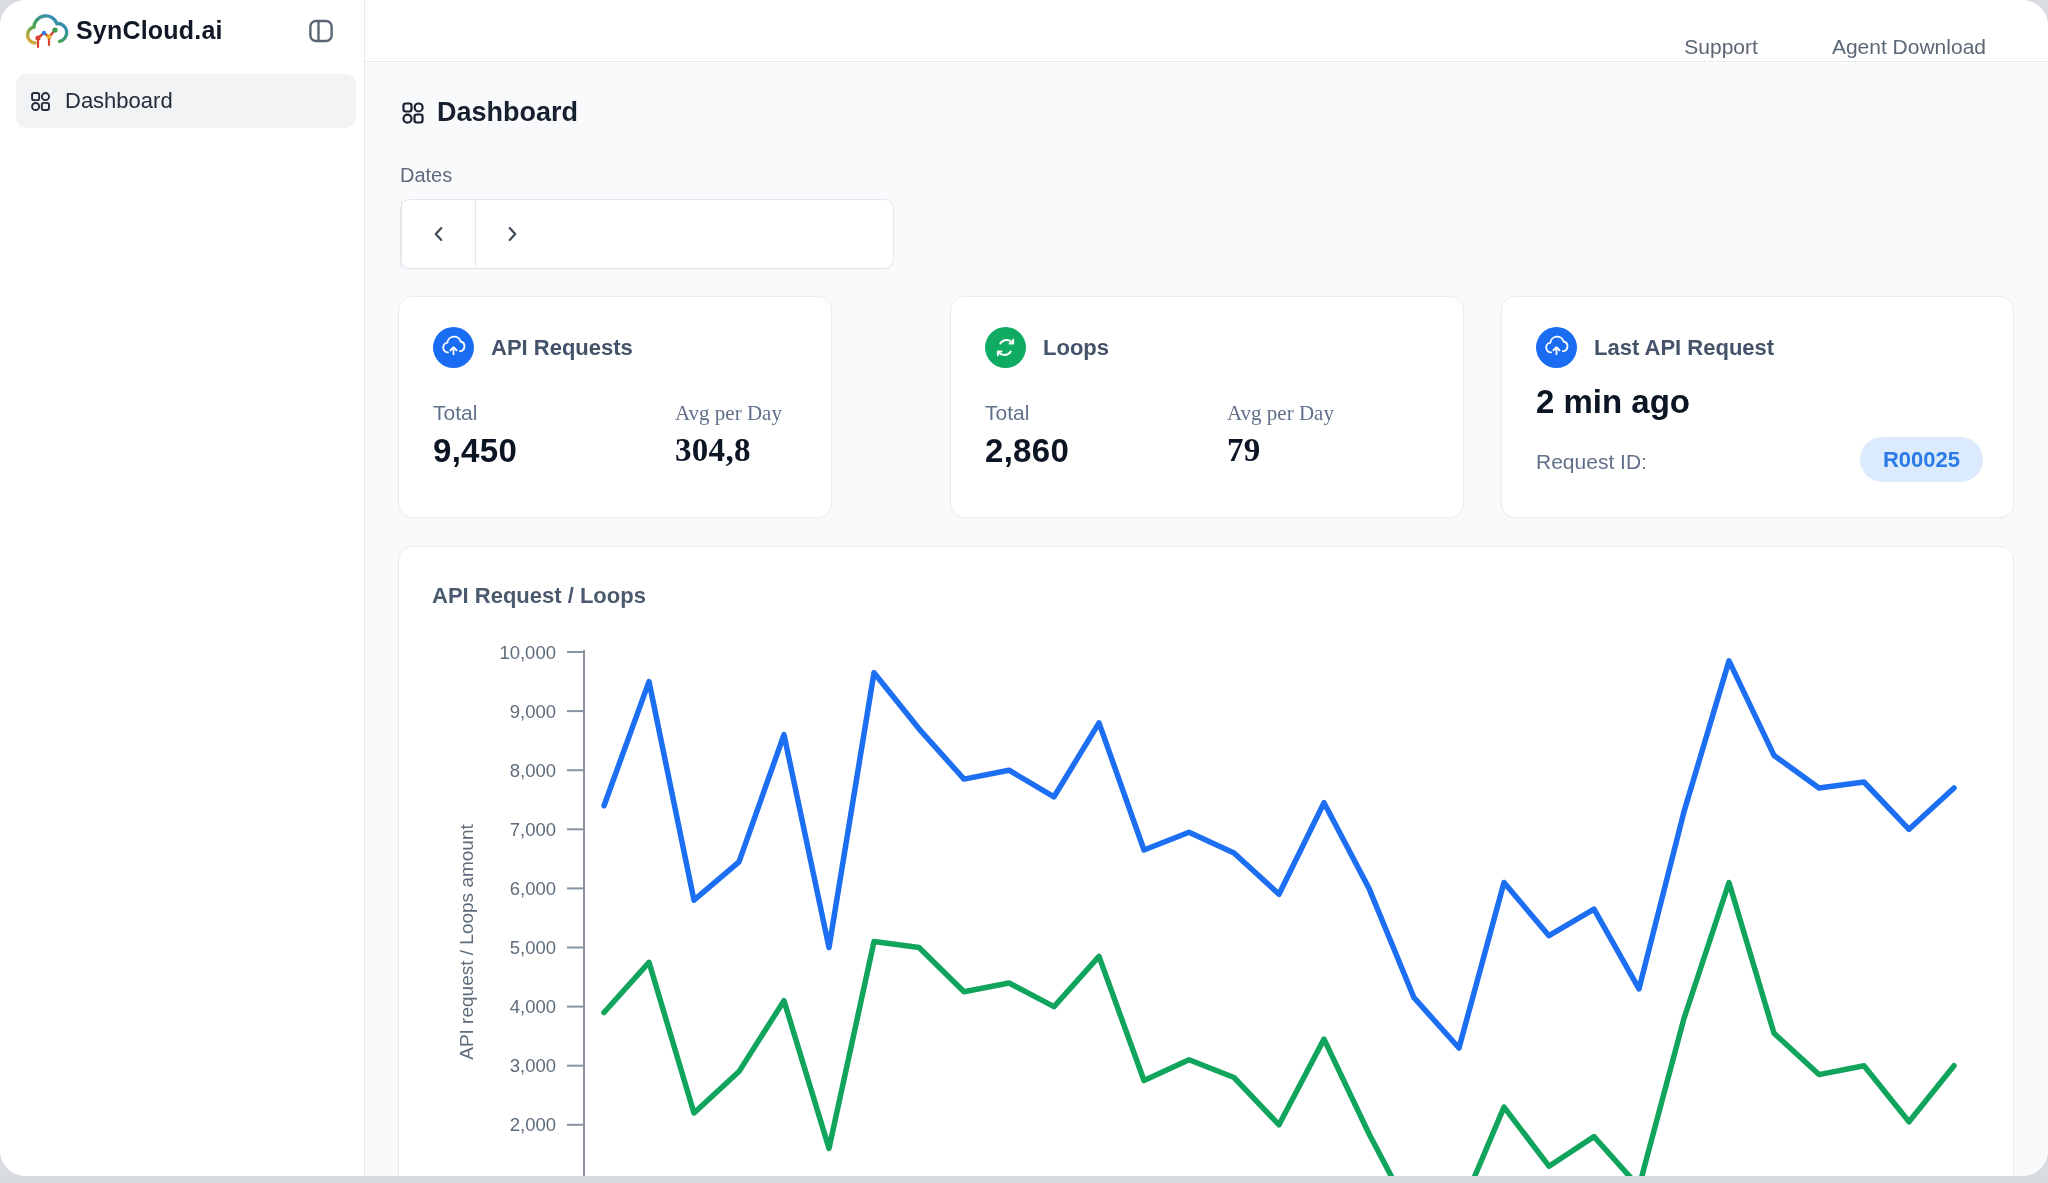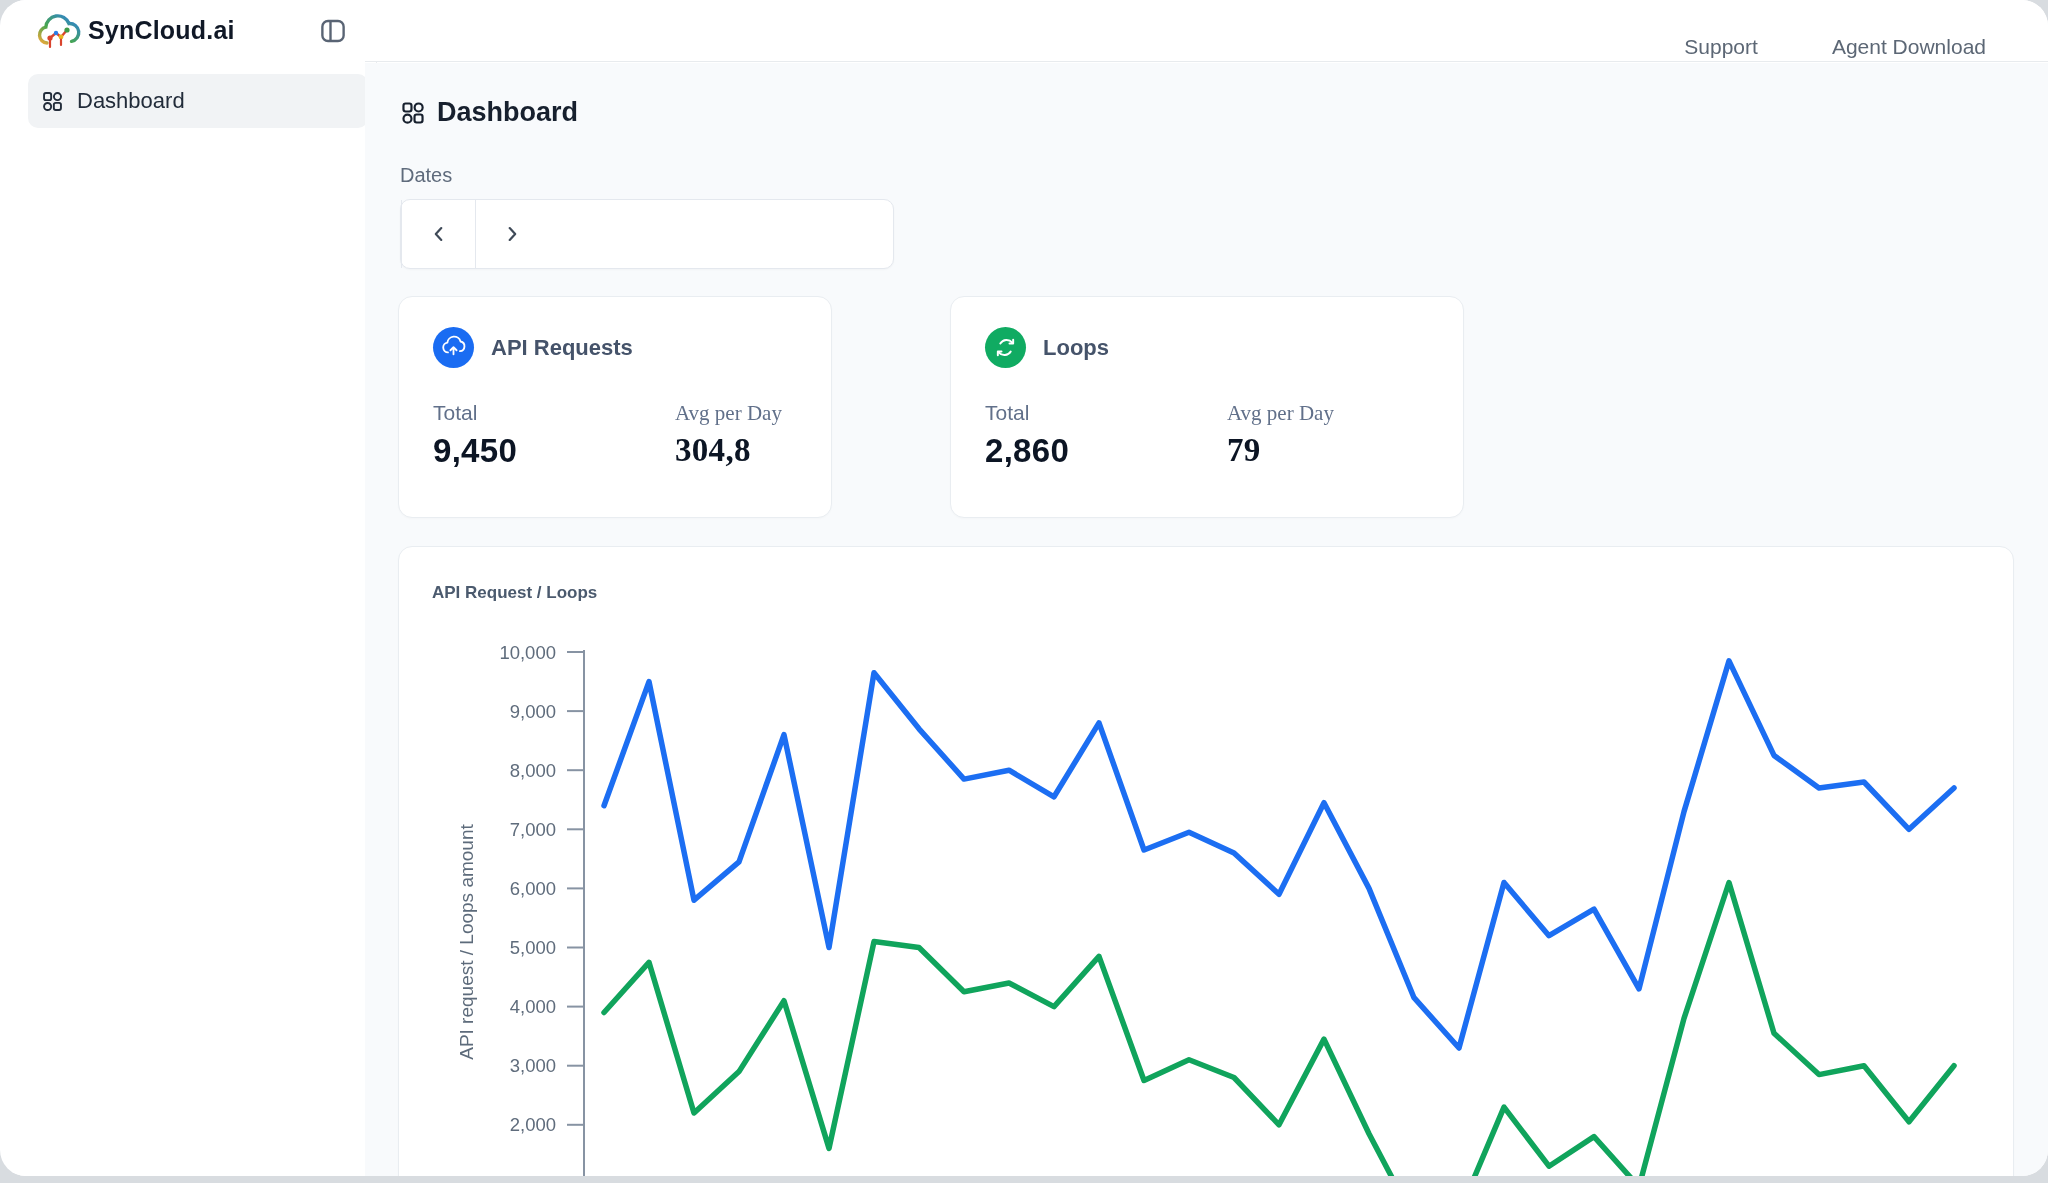--- a/index.html
+++ b/index.html
@@ -8,7 +8,7 @@
   #app{position:absolute;left:0;top:0;width:2048px;height:1176px;background:#ffffff;
        border-radius:26px;overflow:hidden;}
   
-  .sidebar{position:absolute;left:12px;top:0;width:364px;height:100%;background:#fff;
+  .sidebar{position:absolute;left:0;top:0;width:364px;height:100%;background:#fff;
            border-right:1px solid #e8ebee;}
   .logo-row{position:absolute;left:0;top:0;width:100%;height:64px;}
   .logo{position:absolute;left:24px;top:11px;}

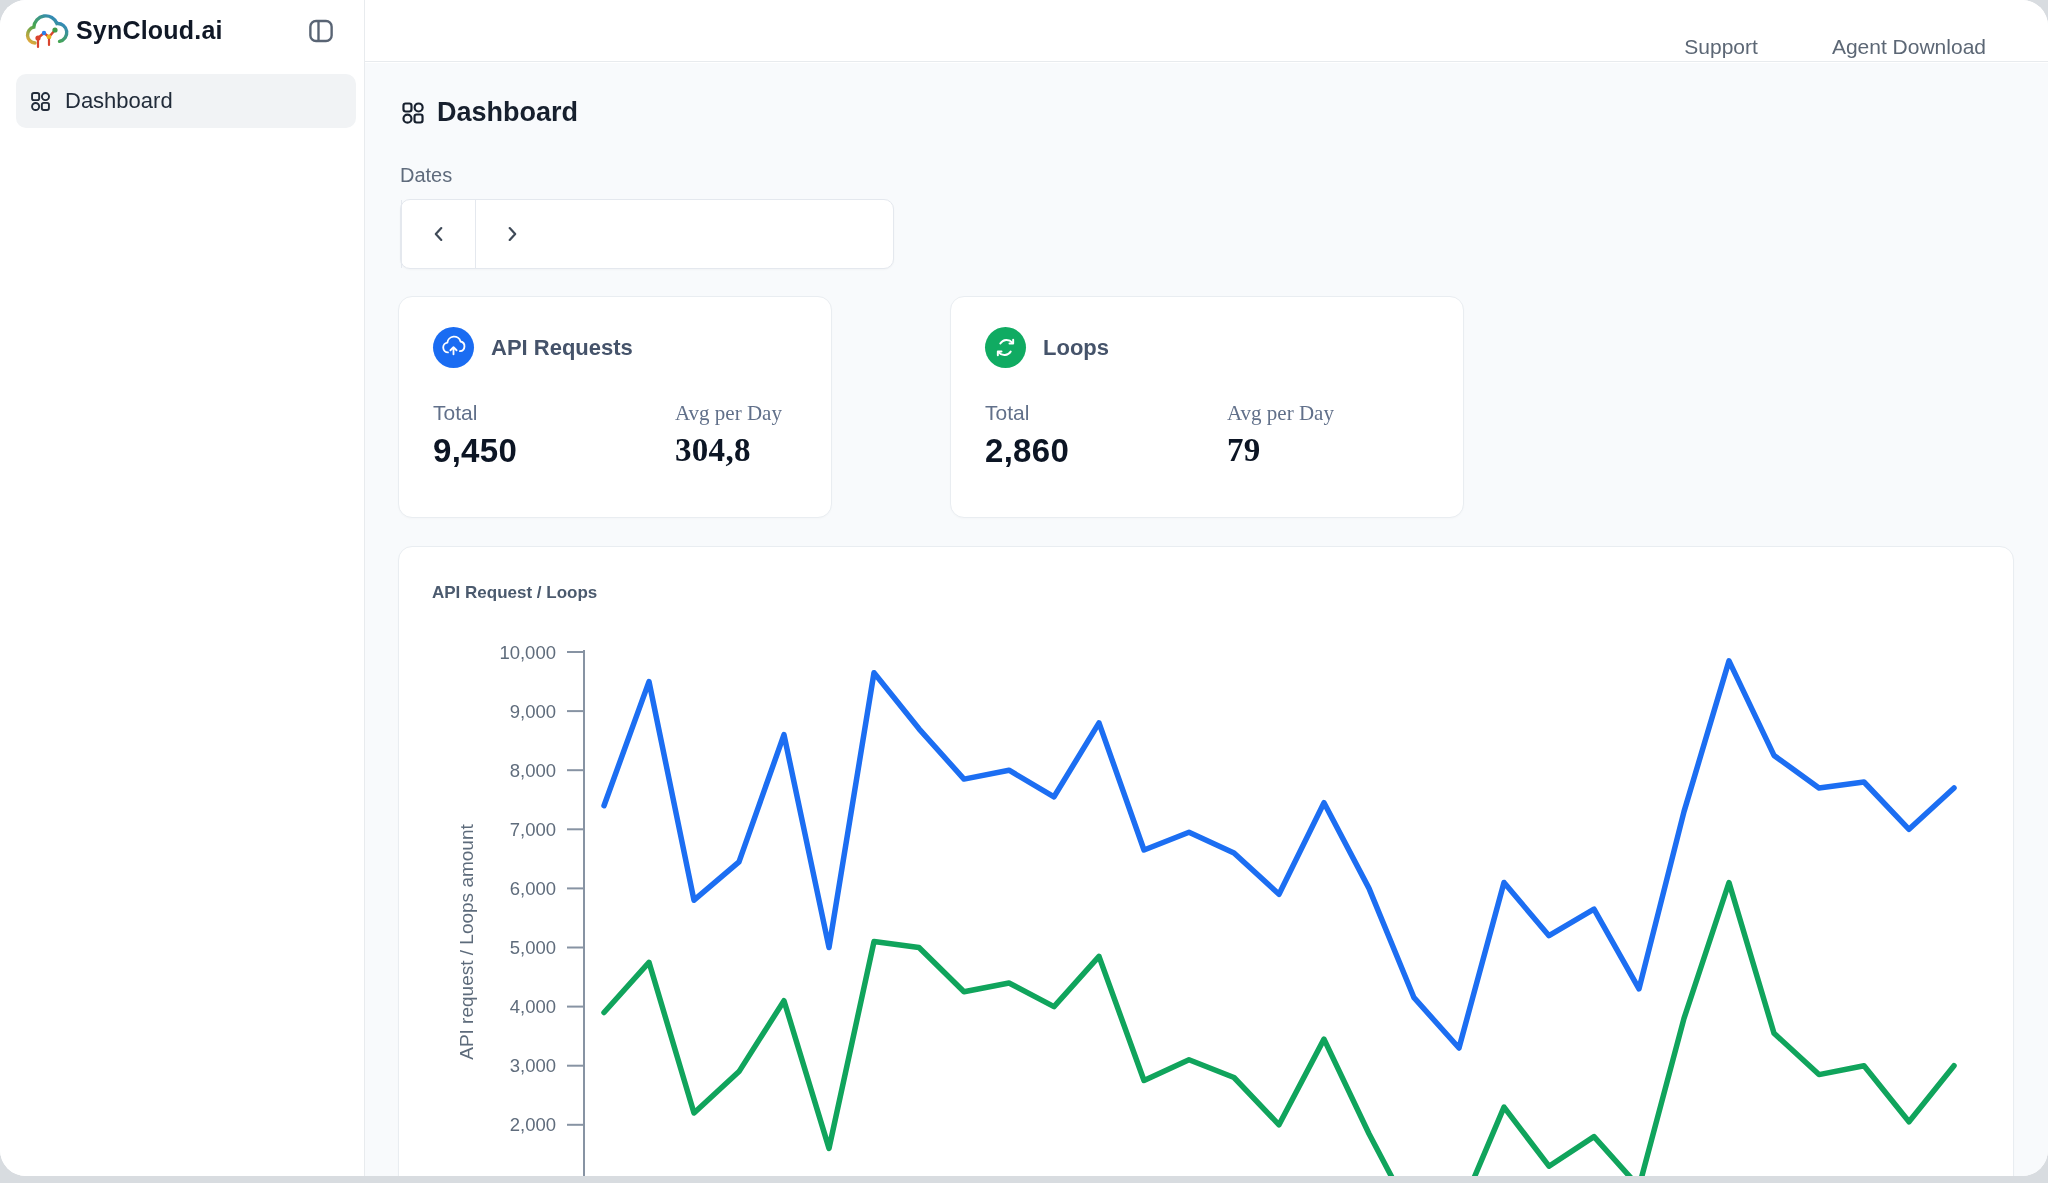--- a/index.html
+++ b/index.html
@@ -170,6 +170,20 @@
     <span class="stat-col-value col2">79</span>
   </div>
 
+  <div class="card" style="left:1501px;top:296px;width:513px;height:222px;">
+    <div class="stat-head">
+      <span class="stat-icon" style="background: rgb(26, 108, 242);">
+        <svg width="27" height="27" viewBox="0 0 44 44" fill="none" stroke="#ffffff" stroke-width="3" stroke-linecap="round" stroke-linejoin="round">
+          <path d="M13 30a8 8 0 0 1-1-15.9A11 11 0 0 1 33.5 12.2 8 8 0 0 1 32.5 28"></path>
+          <path d="M22 33V22M17 26.5l5-5 5 5"></path>
+        </svg>
+      </span>
+      <span class="stat-title">Last API Request</span>
+    </div>
+    <span class="time-ago">2 min ago</span>
+    <span class="reqid-label">Request ID:</span>
+    <span class="reqid-badge" style="background: rgb(219, 234, 253); color: rgb(42, 123, 232);">R00025</span>
+  </div>
 
   <div class="card chart-card">
     <span class="chart-title">API Request / Loops</span>

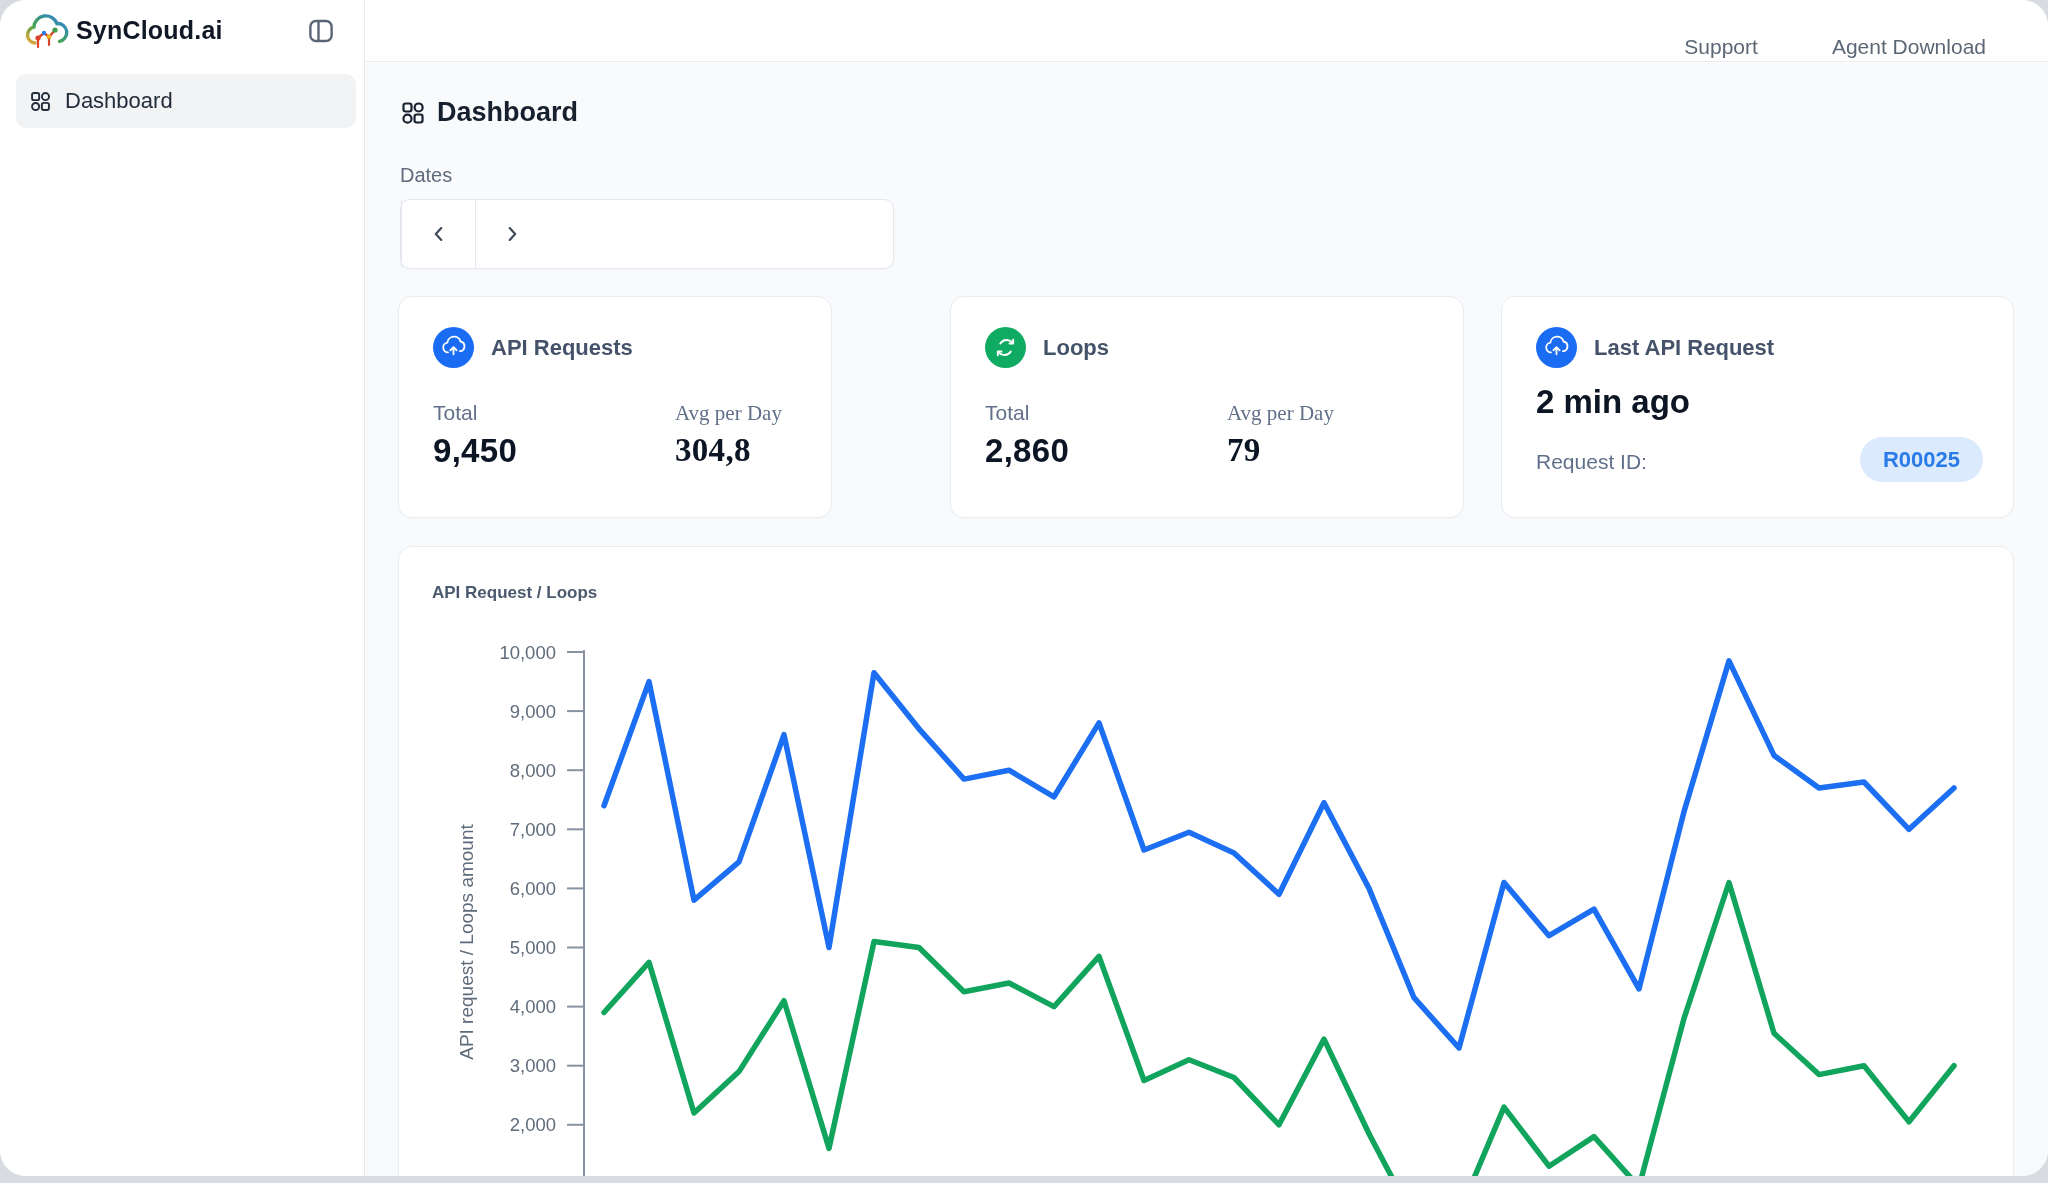--- a/index.html
+++ b/index.html
@@ -54,7 +54,7 @@
                display:flex;align-items:center;font-size:22px;font-weight:600;}
   
   .chart-card{left:398px;top:546px;width:1616px;height:694px;}
-  .chart-title{position:absolute;left:33px;top:36px;font-size:17px;font-weight:600;color:#4b5a6e;}
+  .chart-title{position:absolute;left:33px;top:36px;font-size:22px;font-weight:600;color:#4b5a6e;}
   .y-axis-label{position:absolute;left:38px;top:384px;transform:rotate(-90deg);transform-origin:center;
                 width:320px;margin-left:-130px;text-align:center;font-size:19px;color:#5d6b7b;}
   .chart-svg{position:absolute;left:0;top:0;}

